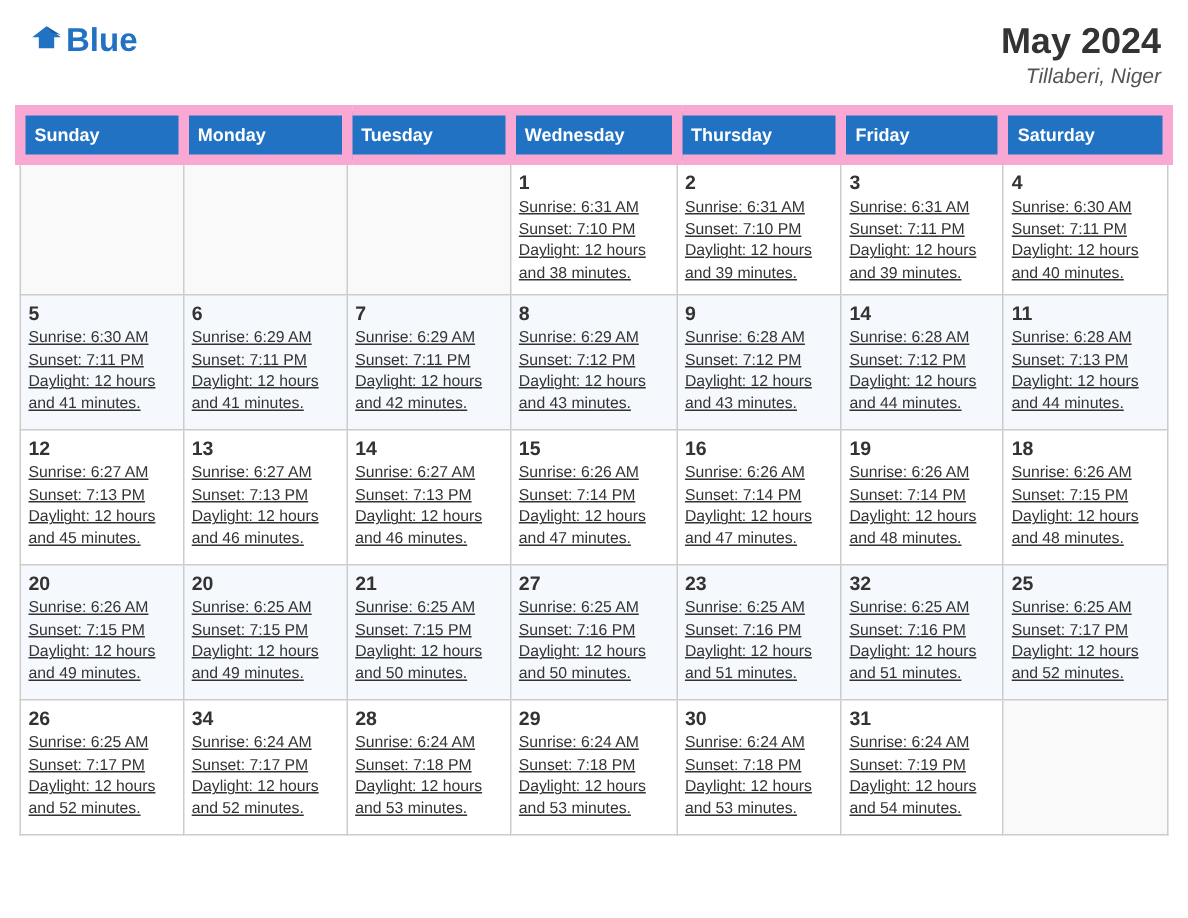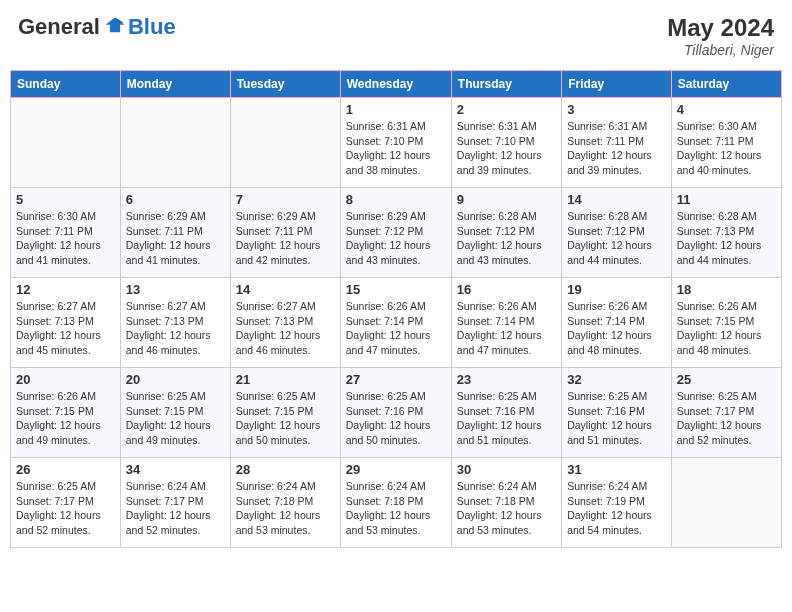--- a/index.html
+++ b/index.html
@@ -96,7 +96,6 @@
   <div class="logo">
     <div class="logo-text">
       <span class="logo-text">
-        <span style="font-size:22px;font-weight:bold;color:#333;">General</span>
           <svg class="logo-bird" viewBox="0 0 30 30">
             <polygon points="15,2 28,12 22,12 22,22 8,22 8,12 2,12" fill="#2272c3"></polygon>
             <polygon points="15,2 28,10 20,8" fill="#1a5a9a"></polygon>

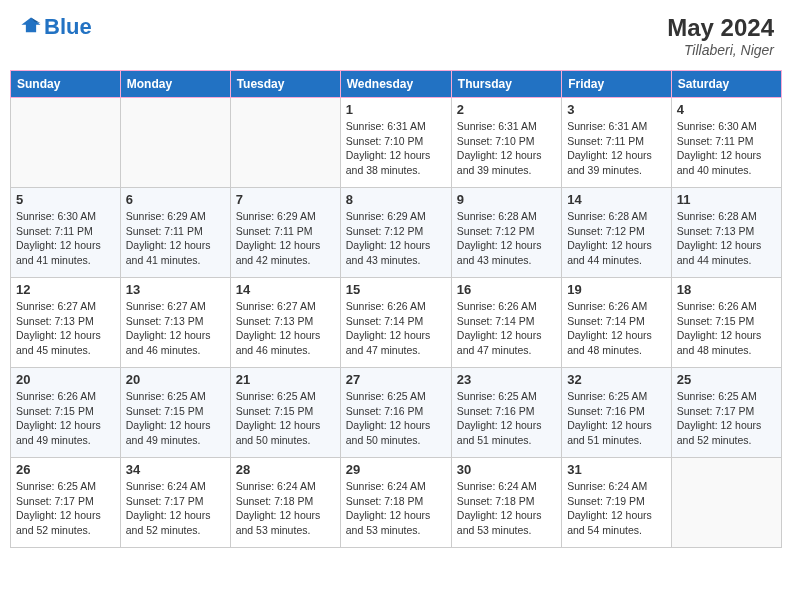--- a/index.html
+++ b/index.html
@@ -57,7 +57,7 @@
       padding: 6px 6px;
       font-size: 12px;
       font-weight: bold;
-      border: 1px solid #f9a8d4;
+      border: 7px solid #f9a8d4;
       margin-top: 38px;
     }
     .calendar td {

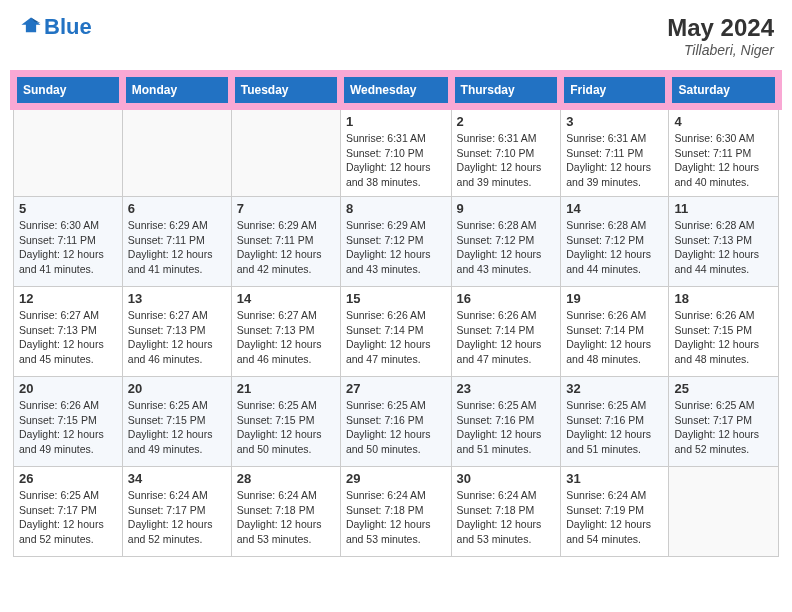--- a/index.html
+++ b/index.html
@@ -81,6 +81,7 @@
       font-size: 10.5px;
       color: #333;
       line-height: 1.4;
+      text-decoration: underline;
     }
     tr:nth-child(even) td {
       background-color: #f5f8fc;

